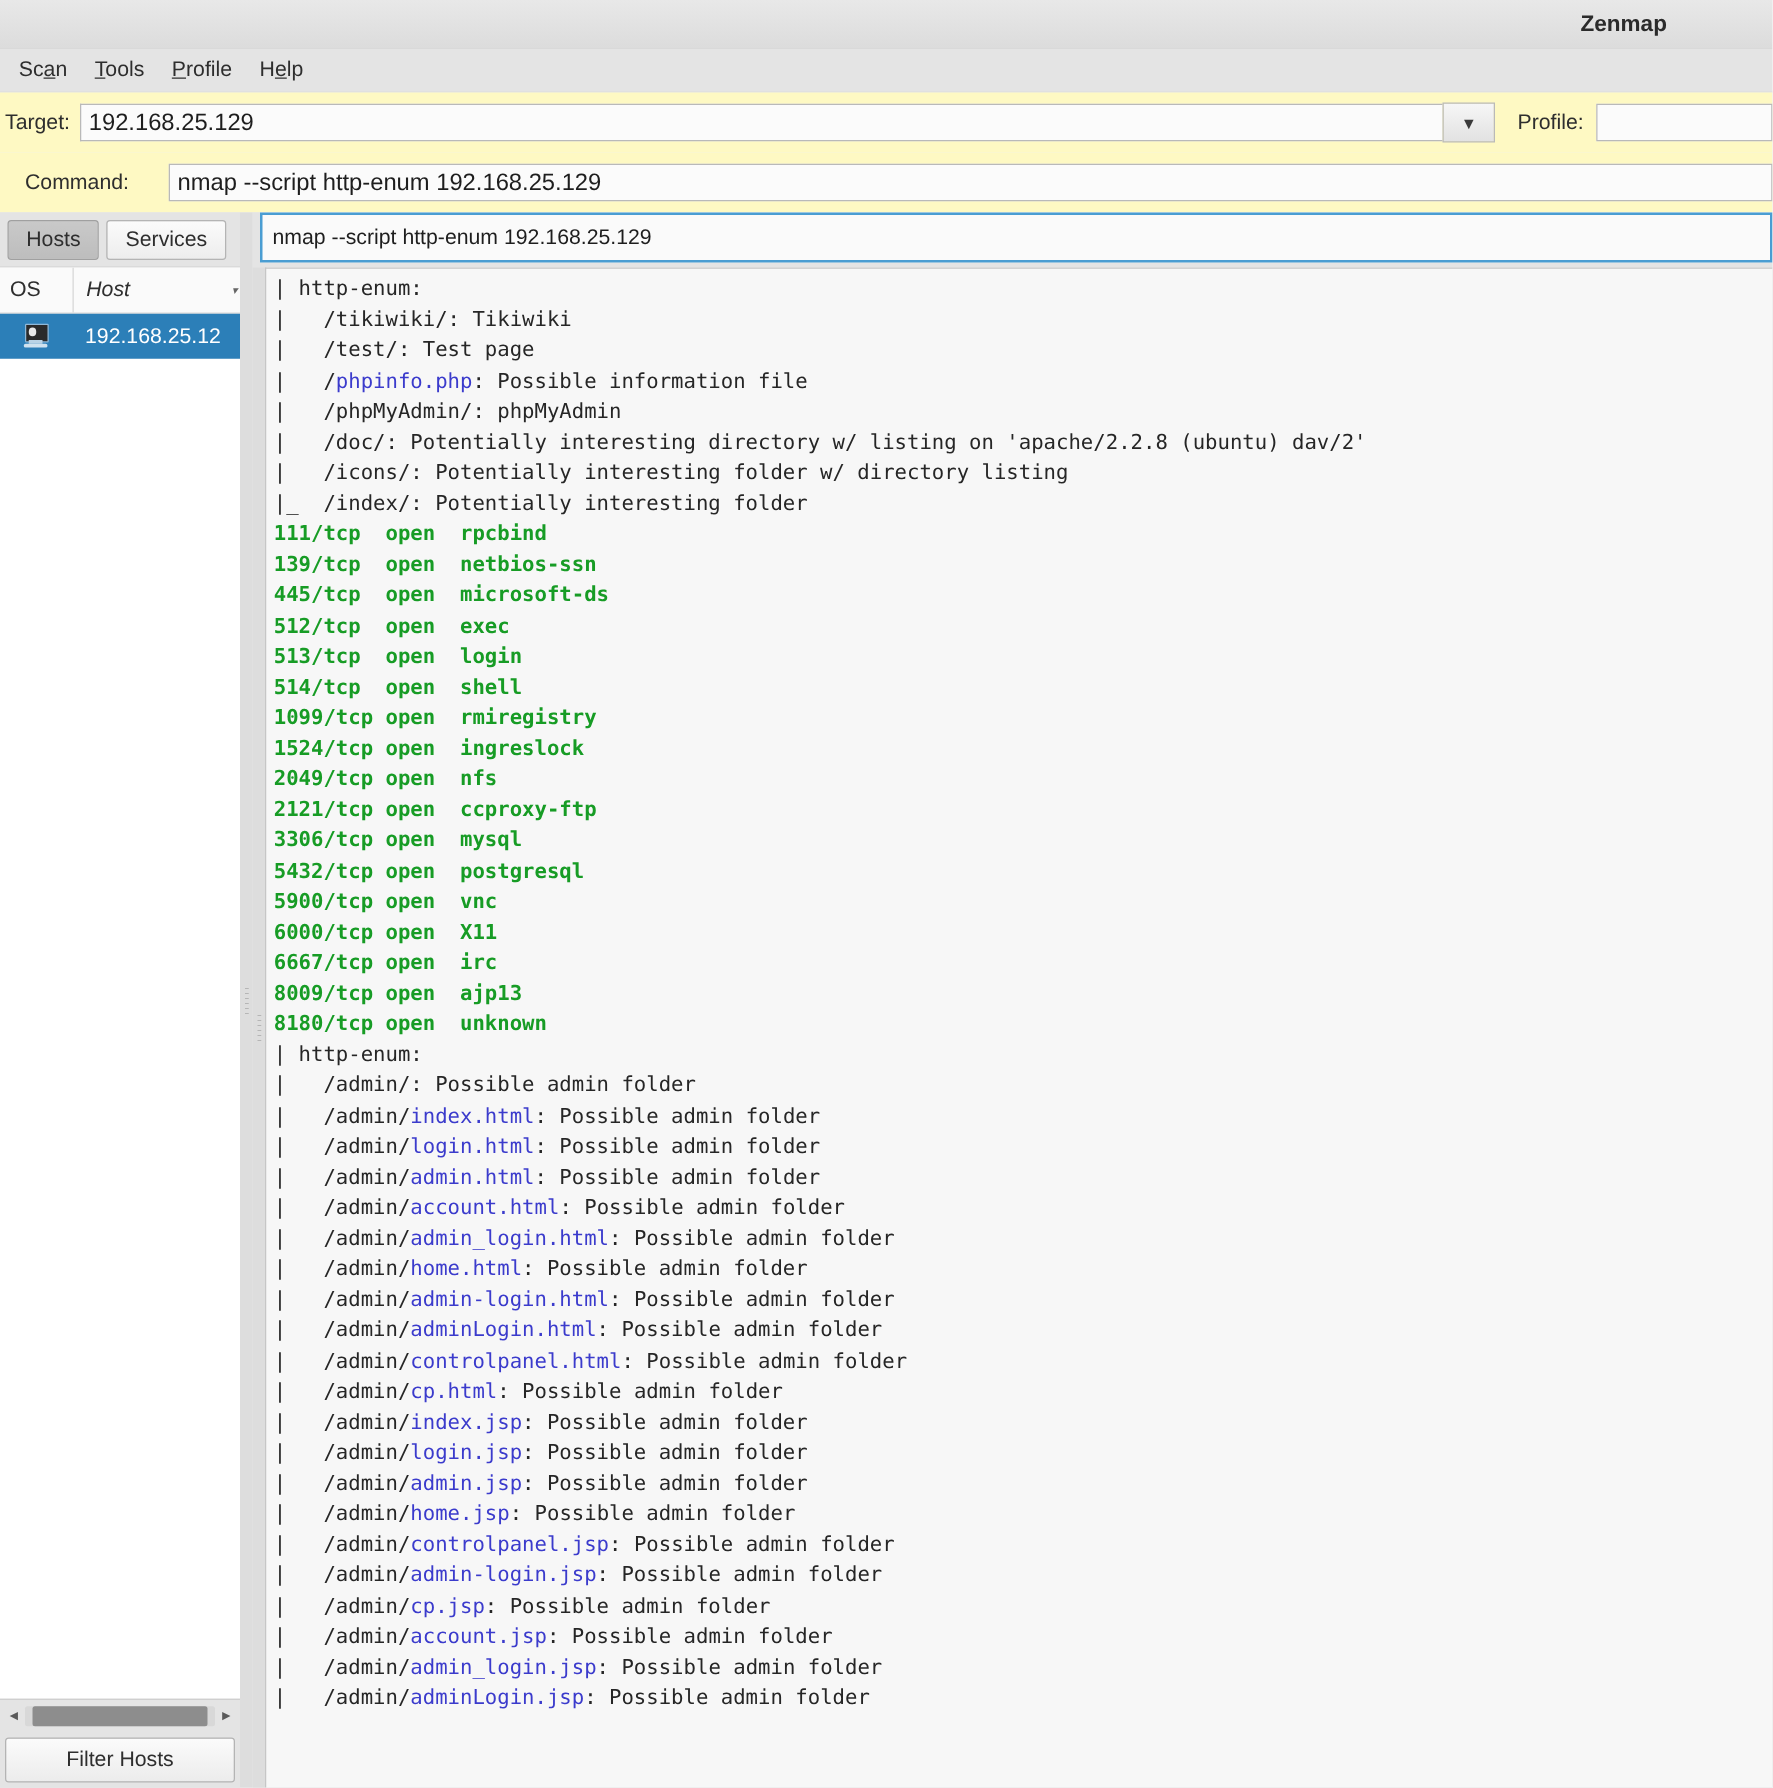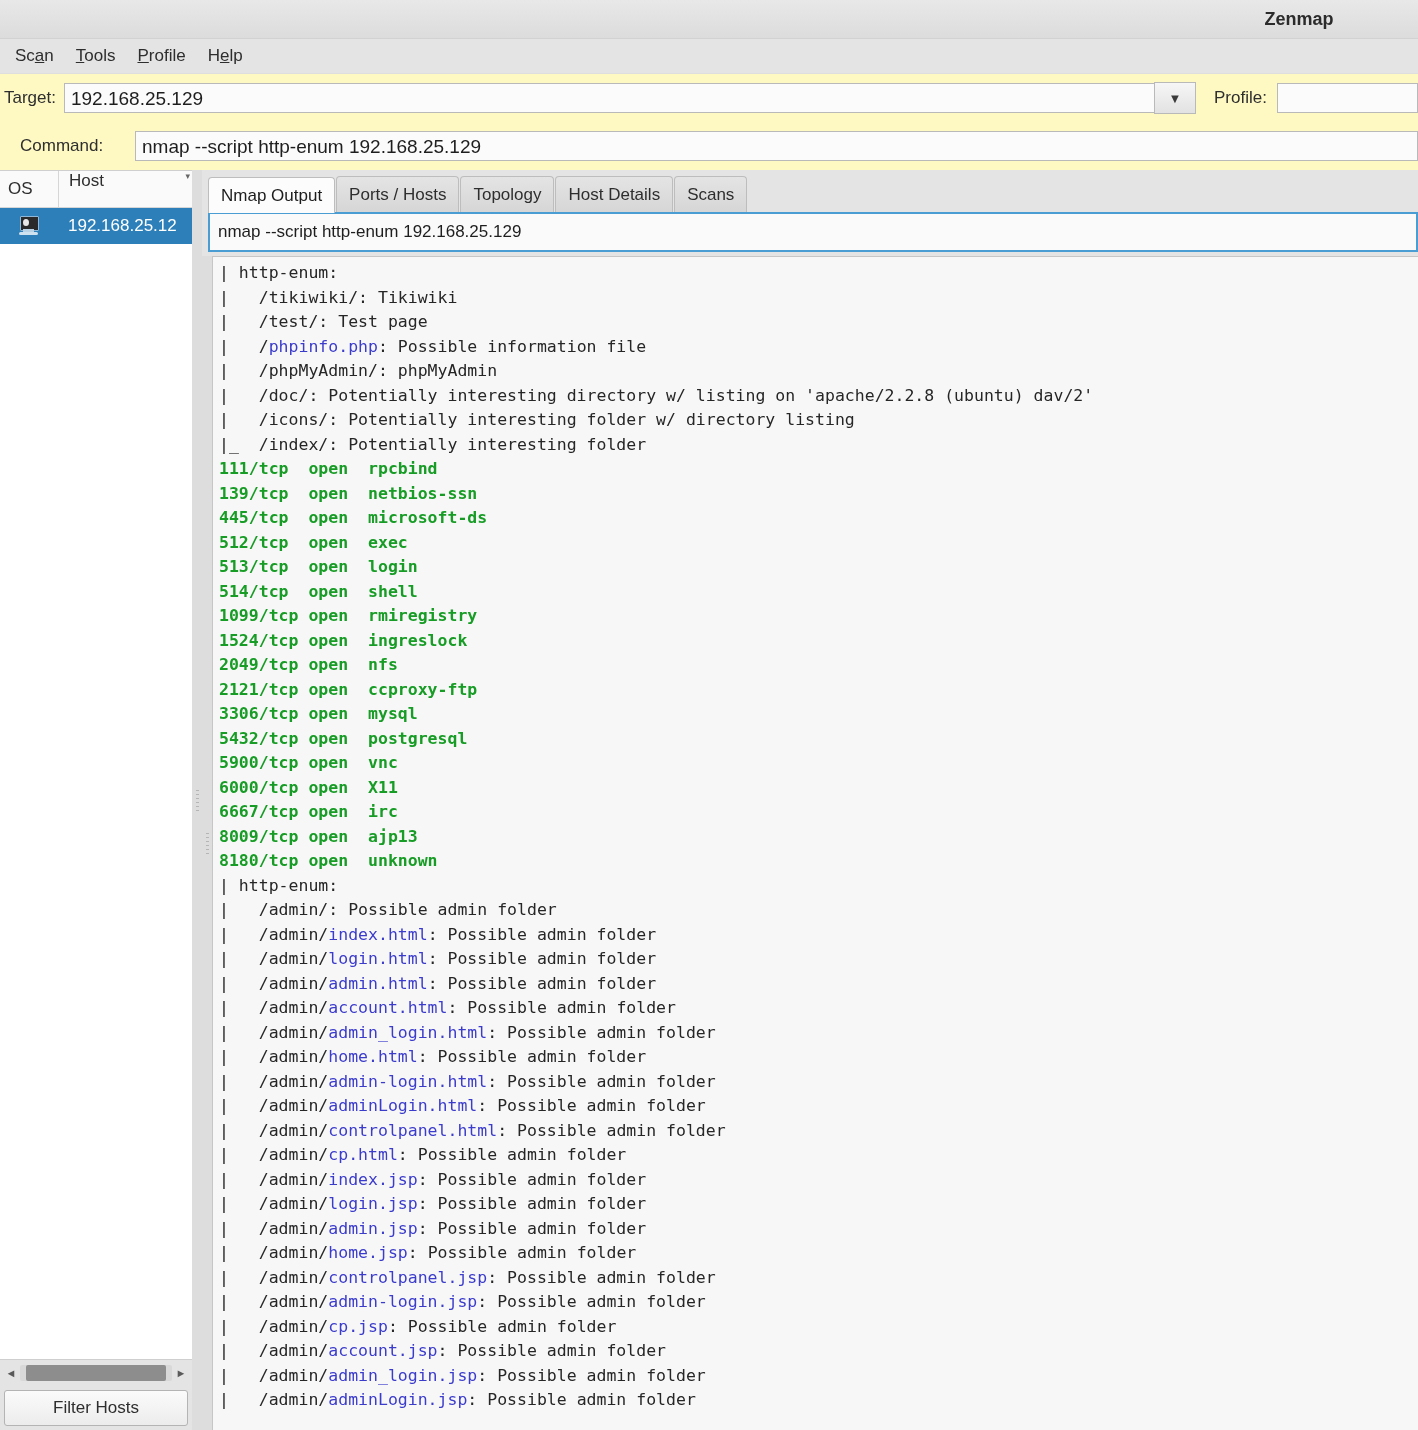--- a/index.html
+++ b/index.html
@@ -216,6 +216,10 @@
 <div class="content">
 
   <div class="leftpane">
+    <div class="hs-buttons" id="hsbuttons">
+        <div class="hsbtn active">Hosts</div>
+        <div class="hsbtn">Services</div>
+      </div>
 
     <div class="hostlist">
       <div class="hl-header">

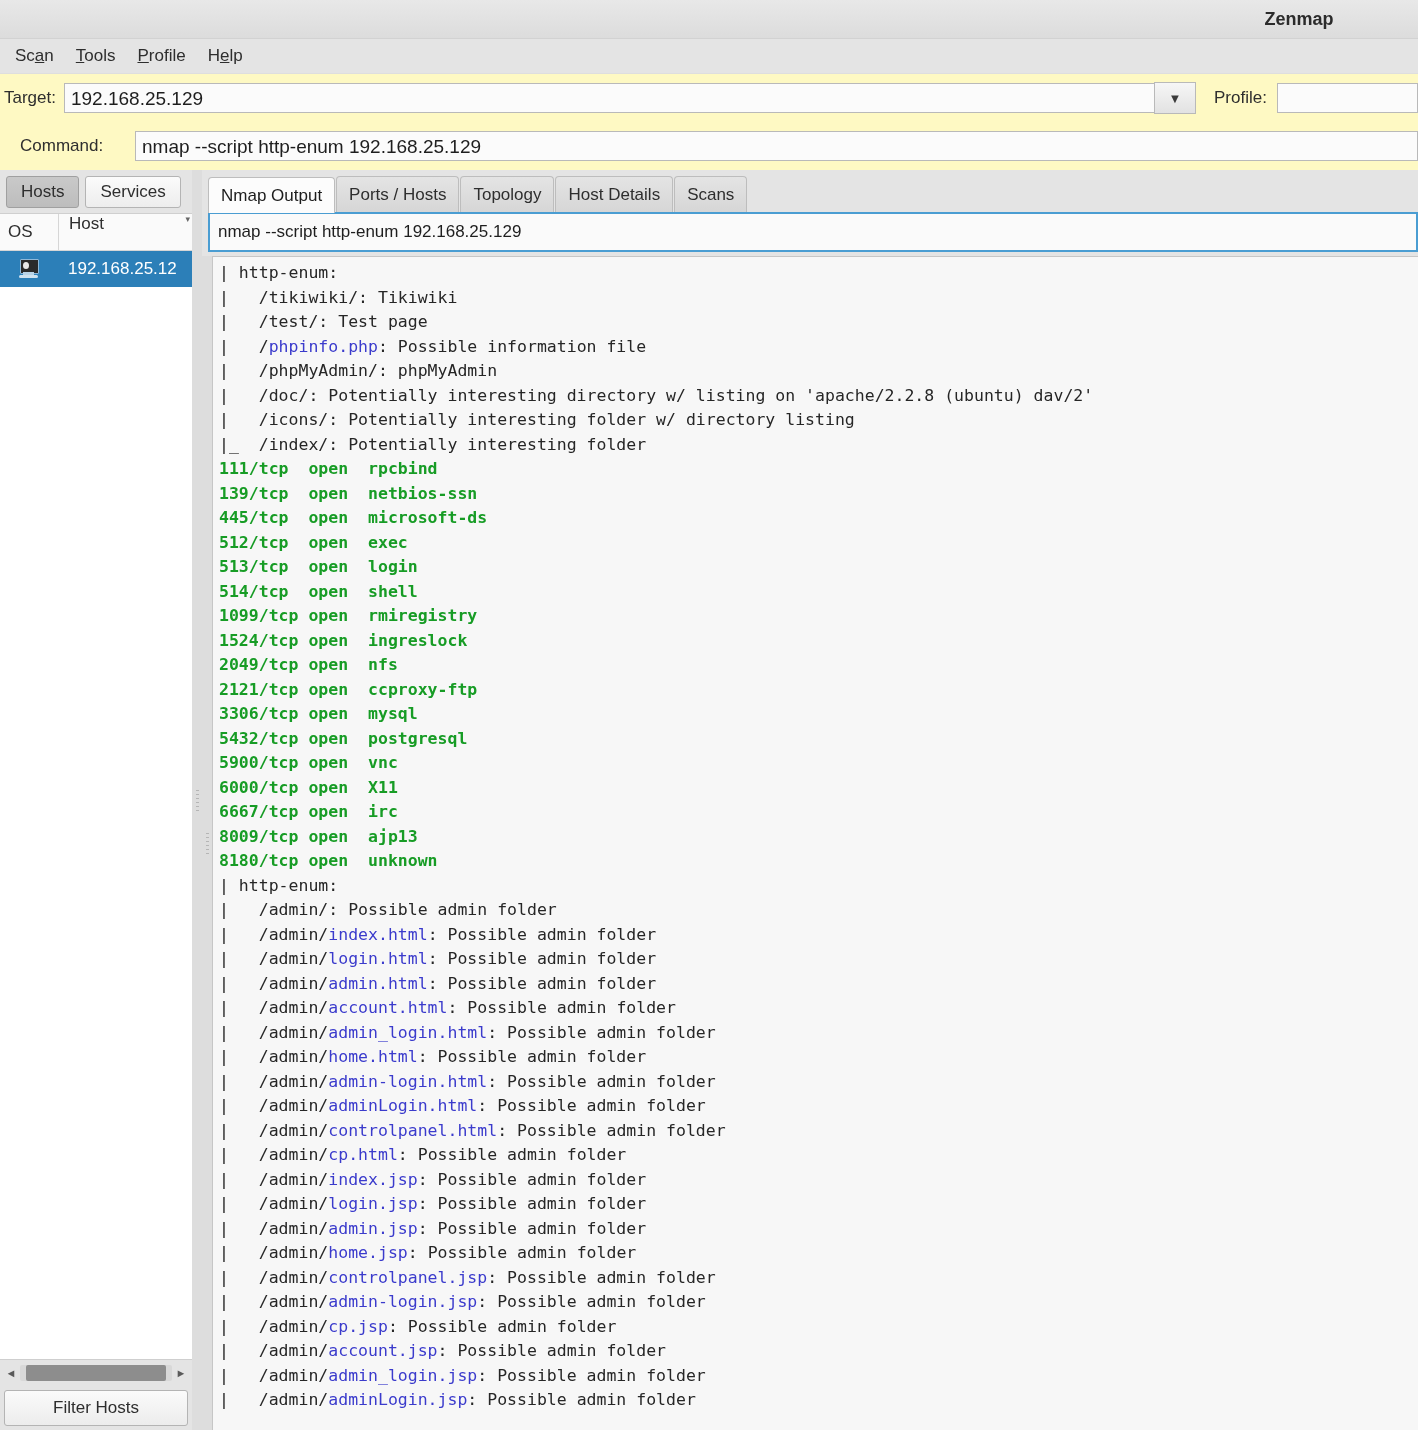--- a/index.html
+++ b/index.html
@@ -261,13 +261,6 @@
   </div>
 
   <div class="rightpane">
-    <div class="tabstrip" id="tabstrip">
-        <div class="tab active">Nmap Output</div>
-        <div class="tab">Ports / Hosts</div>
-        <div class="tab">Topology</div>
-        <div class="tab">Host Details</div>
-        <div class="tab">Scans</div>
-      </div>
     <div class="cmdbox">nmap --script http-enum 192.168.25.129</div>
     <div class="outer-out">
       <div class="vsplit">

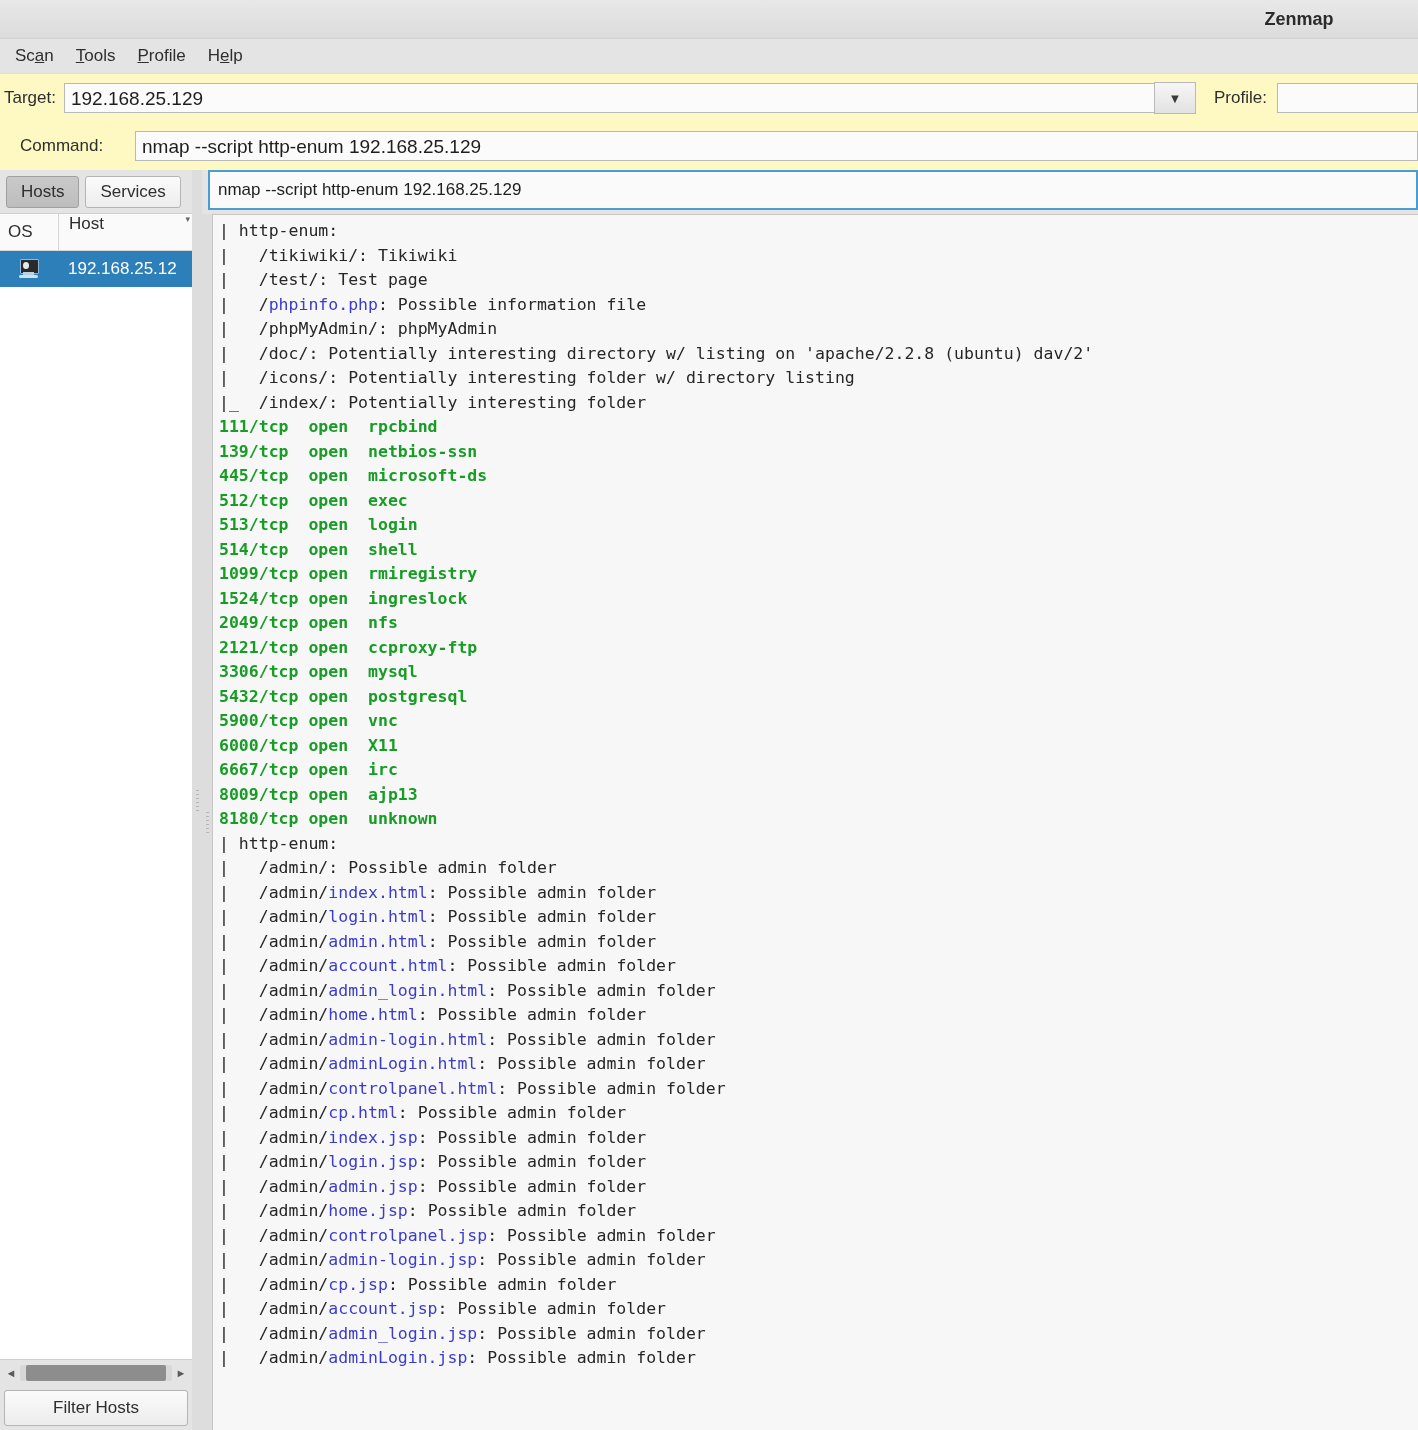--- a/index.html
+++ b/index.html
@@ -100,7 +100,7 @@
     font-size:17px;color:#2e2e2e;
   }
   .hl-header .c-os{width:58px;padding-left:8px;box-sizing:border-box;}
-  .hl-header .c-host{flex:1;padding-left:10px;border-left:1px solid #d6d6d6;height:100%;display:flex;align-items:flex-start;justify-content:space-between;padding-right:2px;box-sizing:border-box;}
+  .hl-header .c-host{flex:1;padding-left:10px;border-left:1px solid #d6d6d6;height:100%;display:flex;align-items:center;justify-content:space-between;padding-right:2px;box-sizing:border-box;font-style:italic;}
   .sort-arrow{font-size:9px;color:#666;}
   .hl-row{
     display:flex;align-items:center;height:36px;

